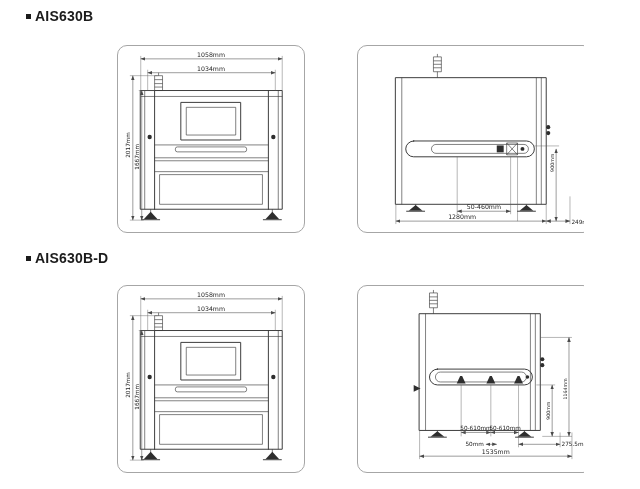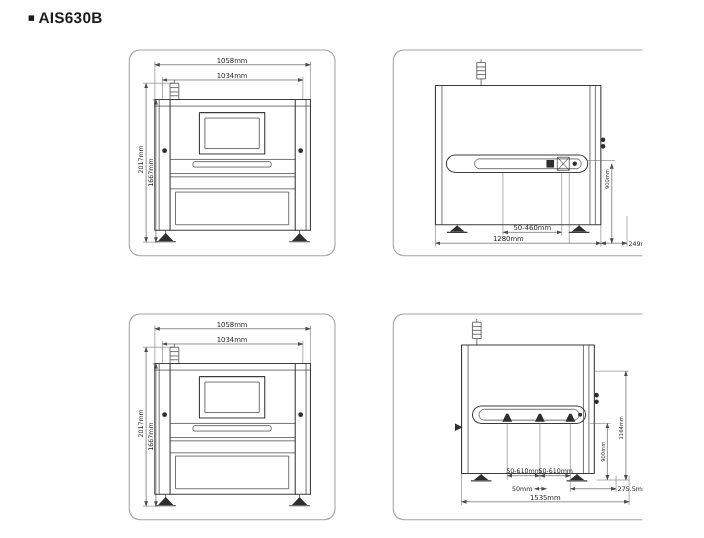--- a/index.html
+++ b/index.html
@@ -155,6 +155,10 @@
     </svg>
   </div>
 
+  <div class="section-title" style="top:250px;">
+    <span class="bullet"></span>
+    <span>AIS630B-D</span>
+  </div>
 
   <div class="panel" style="left:117px;top:285px;width:188px;height:188px;">
     <svg viewBox="0 0 188 188">

